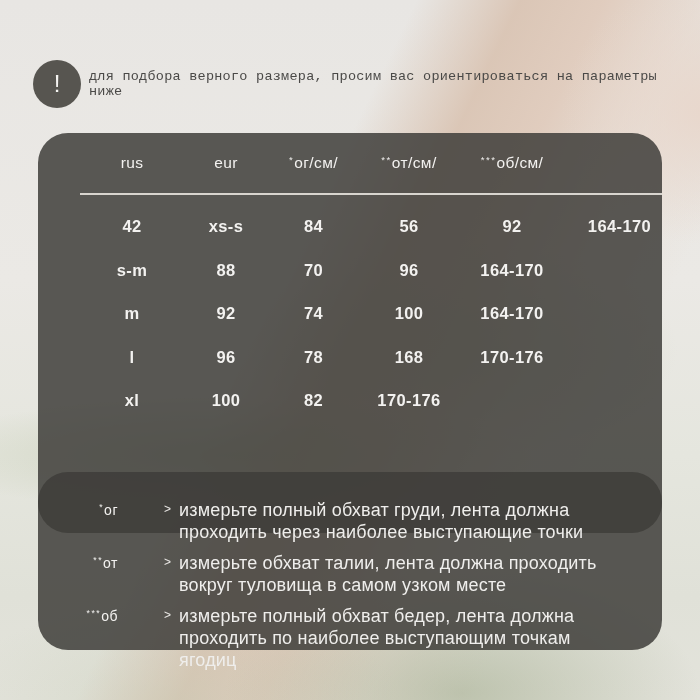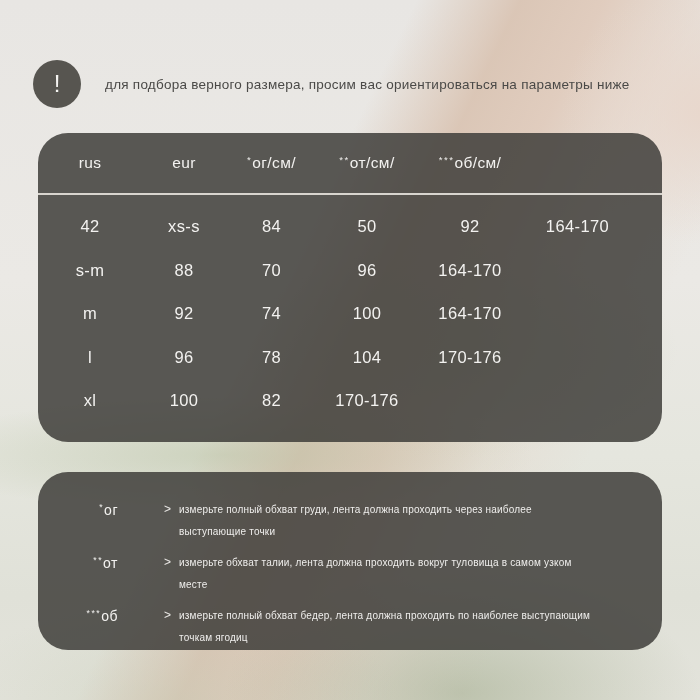--- a/index.html
+++ b/index.html
@@ -27,7 +27,7 @@
     display: flex; align-items: center; justify-content: center;
     color: #f5f4f2; font-size: 24px; font-weight: 400;
   }
-  .notice-text { margin-left: 24px; color: #4a4947; font-size: 13.5px; letter-spacing: 0.25px; }
+  .notice-text { margin-left: 8px; color: #4a4947; font-size: 13.5px; letter-spacing: 0.25px; font-family: Liberation Mono, monospace; }
 
   
   .card { position: absolute; left: 38px; width: 624px; border-radius: 30px; background: rgba(62,61,58,0.85); color: #f3f2f0; }

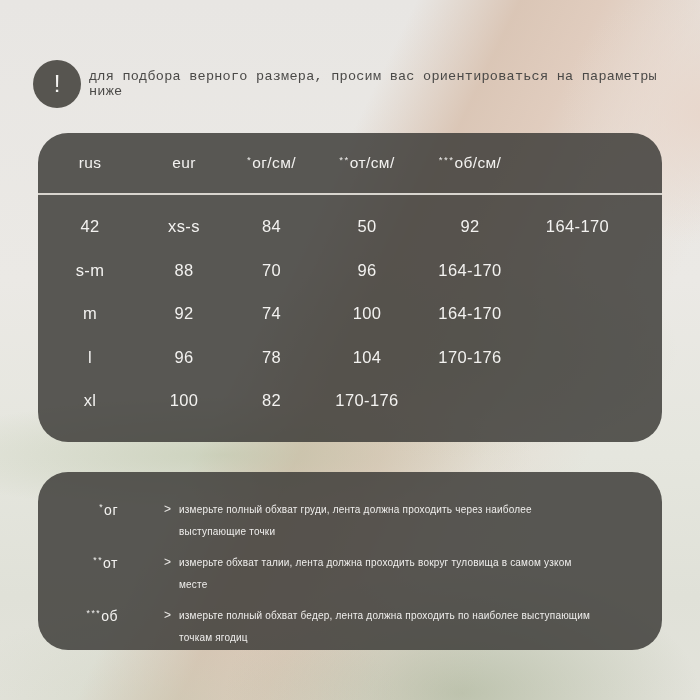--- a/index.html
+++ b/index.html
@@ -31,7 +31,7 @@
 
   
   .card { position: absolute; left: 38px; width: 624px; border-radius: 30px; background: rgba(62,61,58,0.85); color: #f3f2f0; }
-  .table-card { top: 133px; height: 309px; }
+  .table-card { top: 133px; height: 400px; padding-left: 42px; }
   .legend-card { top: 472px; height: 178px; }
 
   

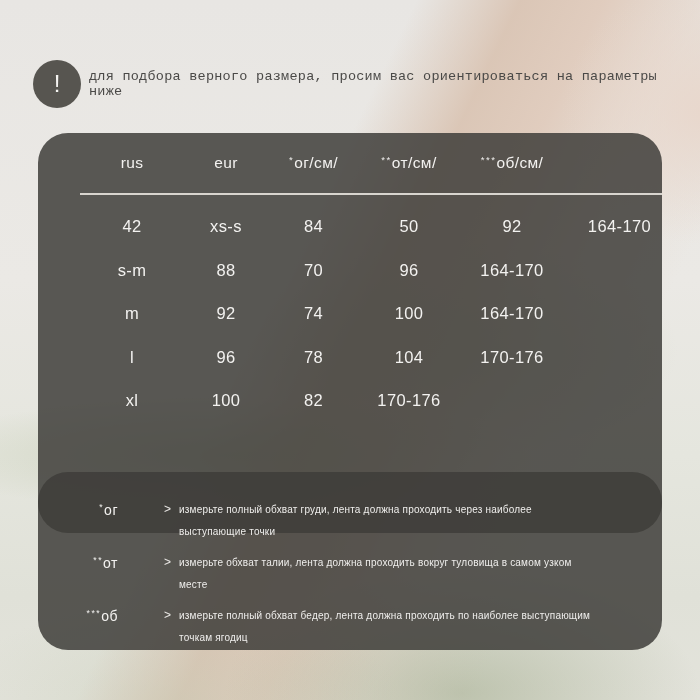--- a/index.html
+++ b/index.html
@@ -41,7 +41,7 @@
   .t-head .t-cell { font-size: 15.5px; }
   .t-divider { height: 2px; background: #d8d5cf; width: 100%; }
   .t-body { padding-top: 10px; }
-  .t-body .t-row { height: 43.5px; }
+  .t-body .t-row { height: 43.5px; font-weight: bold; }
   .t-body .t-cell { font-size: 16.5px; }
   .sup { font-size: 0.62em; vertical-align: 0.55em; letter-spacing: 1.5px; }
 

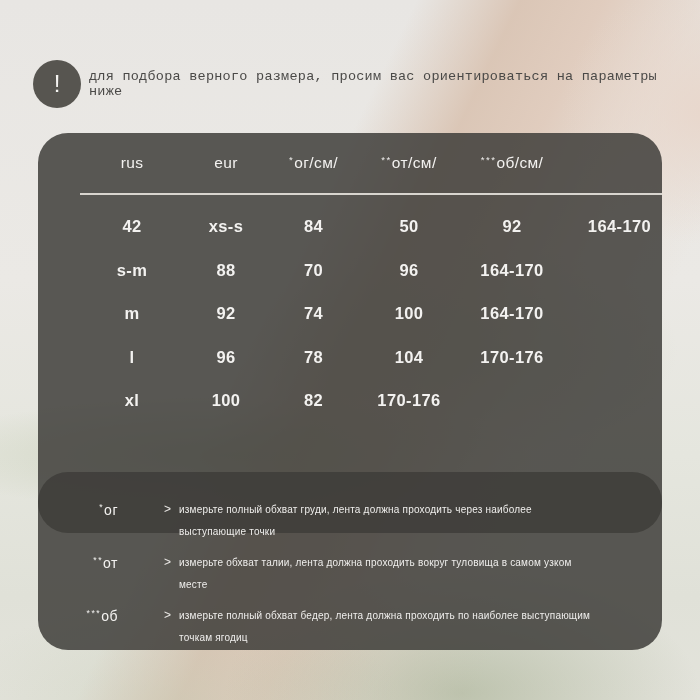--- a/index.html
+++ b/index.html
@@ -80,7 +80,7 @@
         <div class="t-cell">42</div>
         <div class="t-cell">xs-s</div>
         <div class="t-cell">84</div>
-        <div class="t-cell">50</div>
+        <div class="t-cell">56</div>
         <div class="t-cell">92</div>
         <div class="t-cell">164-170</div>
       </div>

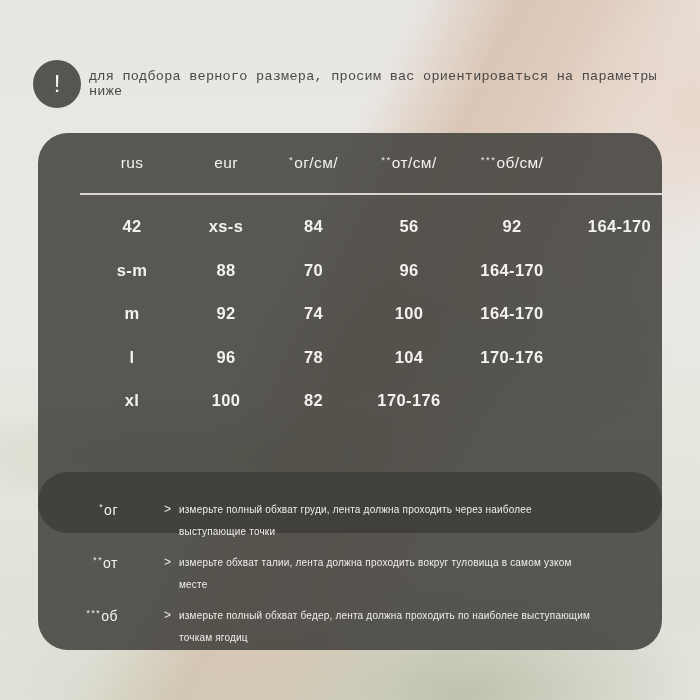--- a/index.html
+++ b/index.html
@@ -102,7 +102,7 @@
         <div class="t-cell">l</div>
         <div class="t-cell">96</div>
         <div class="t-cell">78</div>
-        <div class="t-cell">104</div>
+        <div class="t-cell">168</div>
         <div class="t-cell">170-176</div>
       </div>
       <div class="t-row">

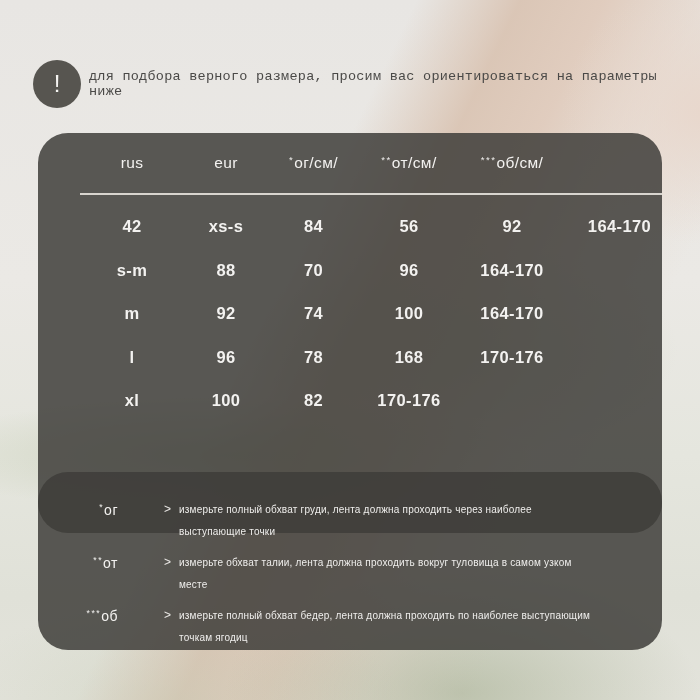--- a/index.html
+++ b/index.html
@@ -54,7 +54,7 @@
   }
   .legend-def { display: flex; margin-left: 46px; align-items: flex-start; }
   .legend-marker { font-size: 12px; margin: 3px 8px 0 0; color: #eceae7; }
-  .legend-text { font-size: 10px; line-height: 22px; max-width: 420px; letter-spacing: 0.2px; color: #efeeec; }
+  .legend-text { font-size: 18px; line-height: 22px; max-width: 420px; letter-spacing: 0.2px; color: #efeeec; }
 </style>
 </head>
 <body>

